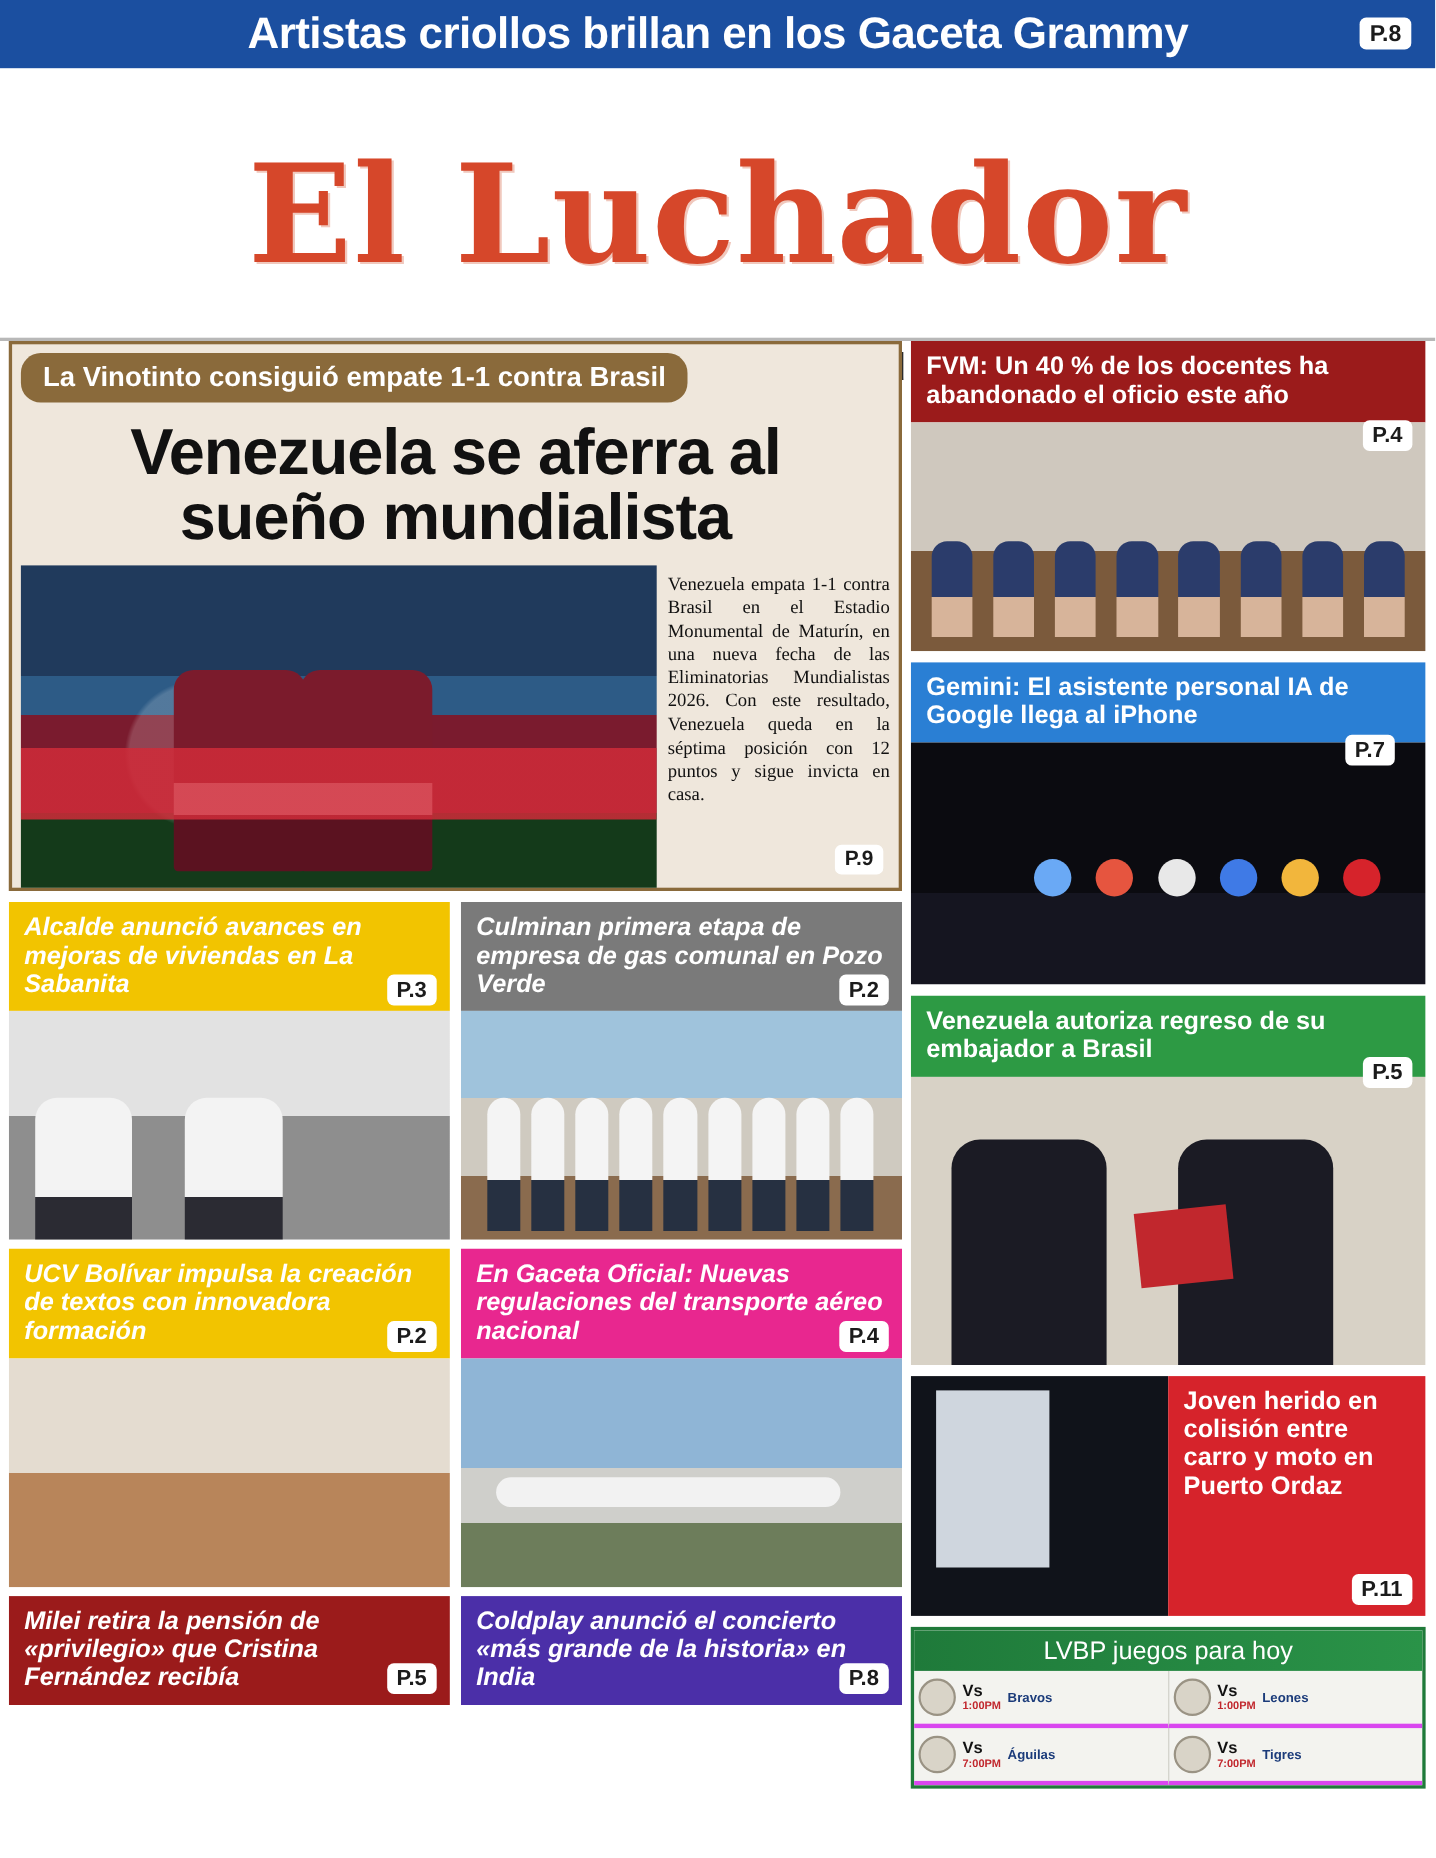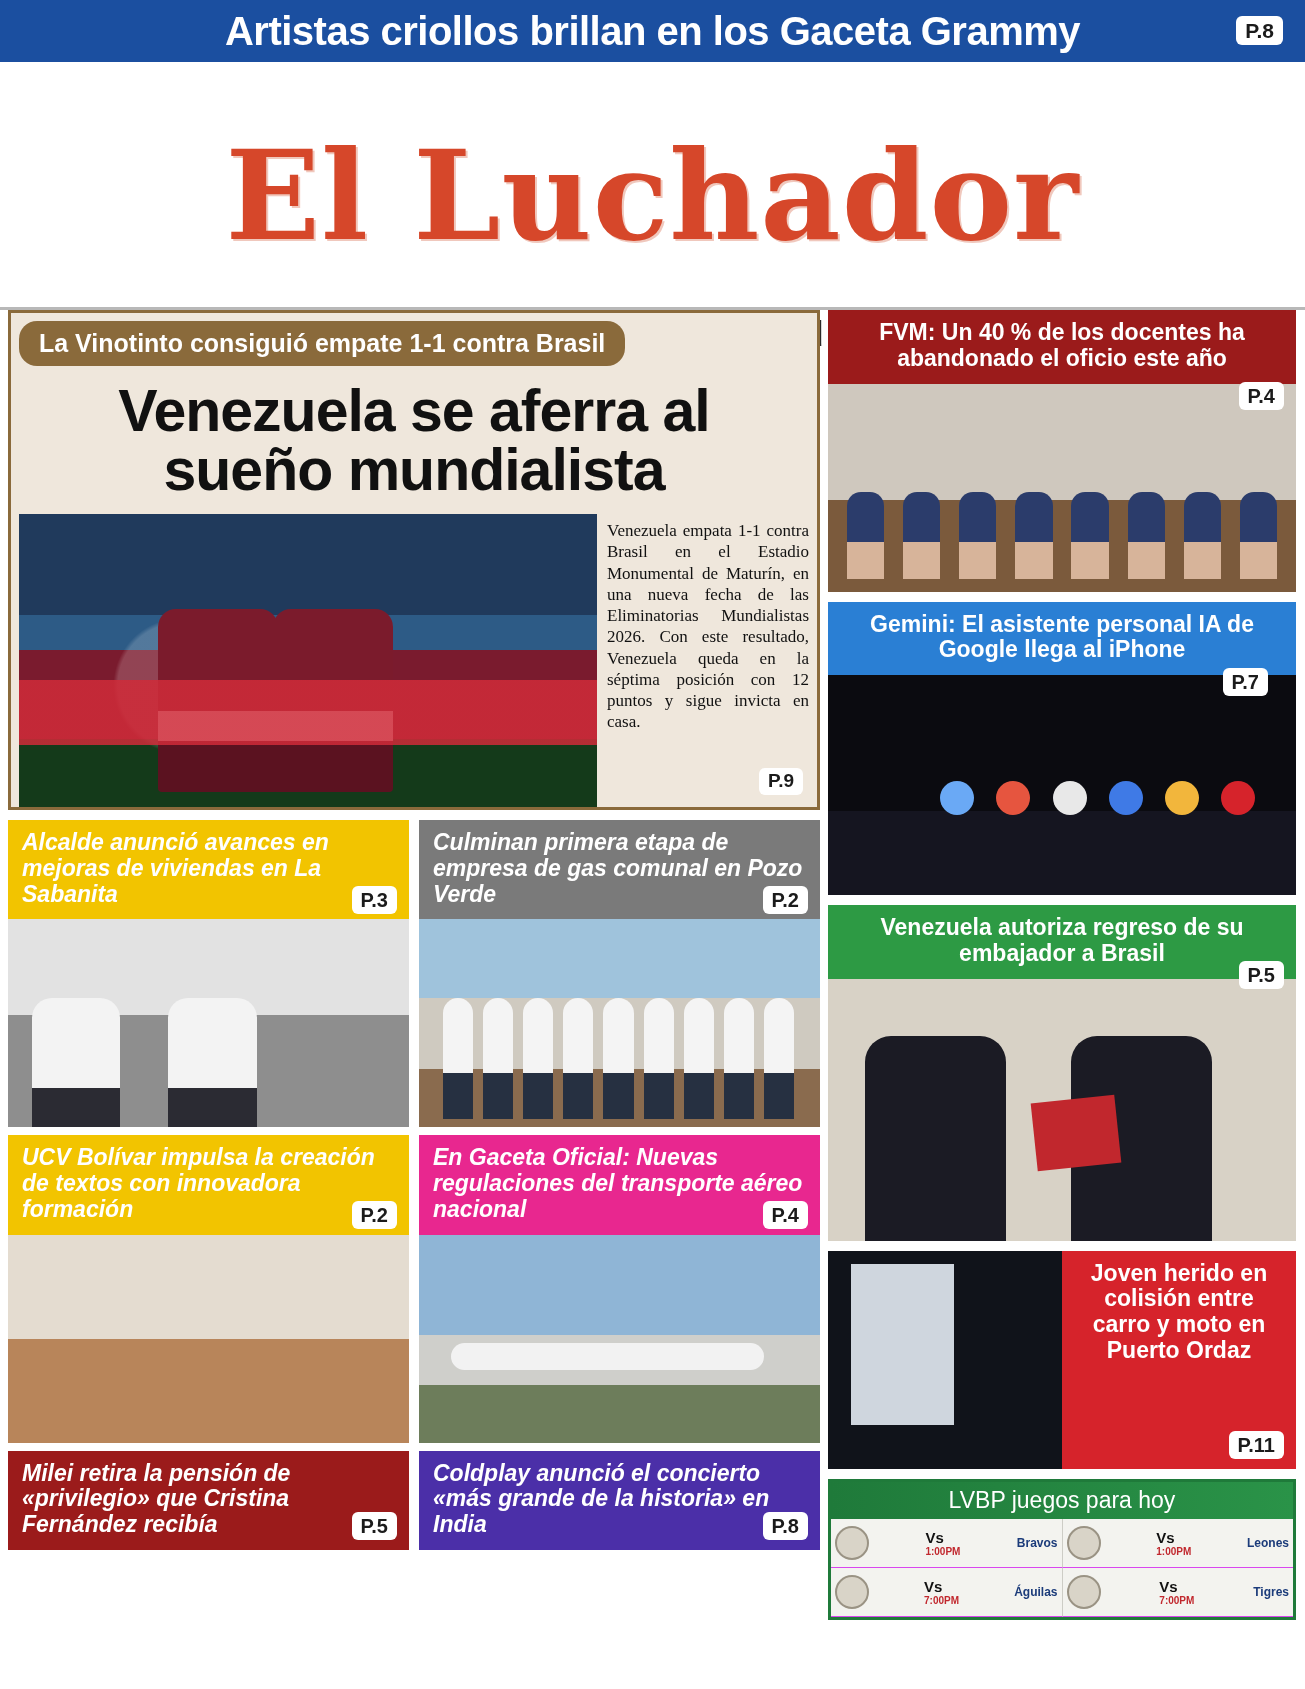--- a/index.html
+++ b/index.html
@@ -175,7 +175,7 @@
   .strip .kicker { font-size: 23px; min-height: 96px; }
 
   
-  .r-card { margin-bottom: 10px; text-align: center; }
+  .r-card { margin-bottom: 10px; }
   .r-kicker { font-size: 23px; }
   .r-photo { width: 100%; overflow: hidden; position: relative; }
 

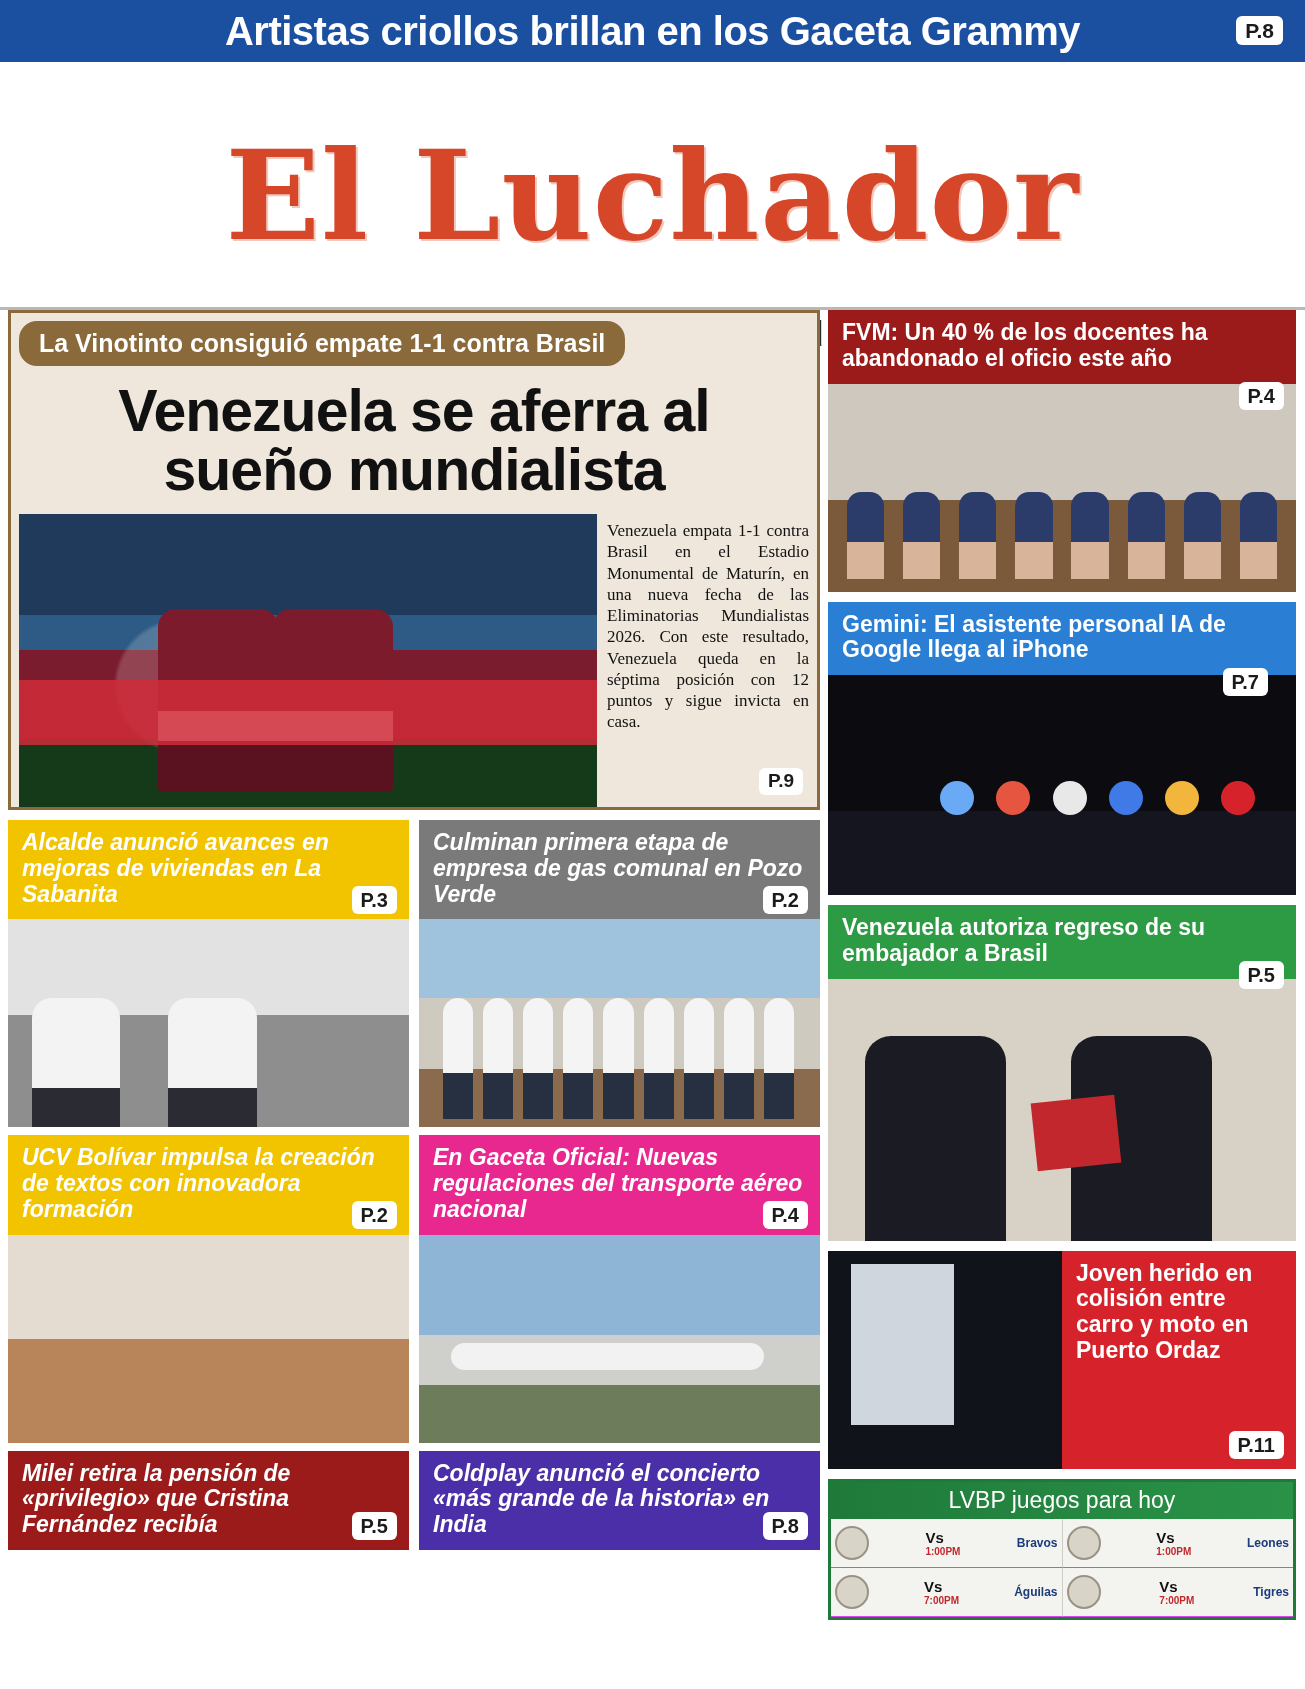--- a/index.html
+++ b/index.html
@@ -262,9 +262,9 @@
   }
   .lvbp-row { display: flex; }
   .lvbp-game {
-    flex: 1; display: flex; align-items: center; justify-content: space-between;
+    flex: 1; display: flex; align-items: center; justify-content: flex-start;
     gap: 6px; padding: 7px 4px;
-    border-bottom: 1px solid #d946ef;
+    border-bottom: 4px solid #d946ef;
   }
   .lvbp-game + .lvbp-game { border-left: 1px solid #cdcdc6; }
   .team-badge {

